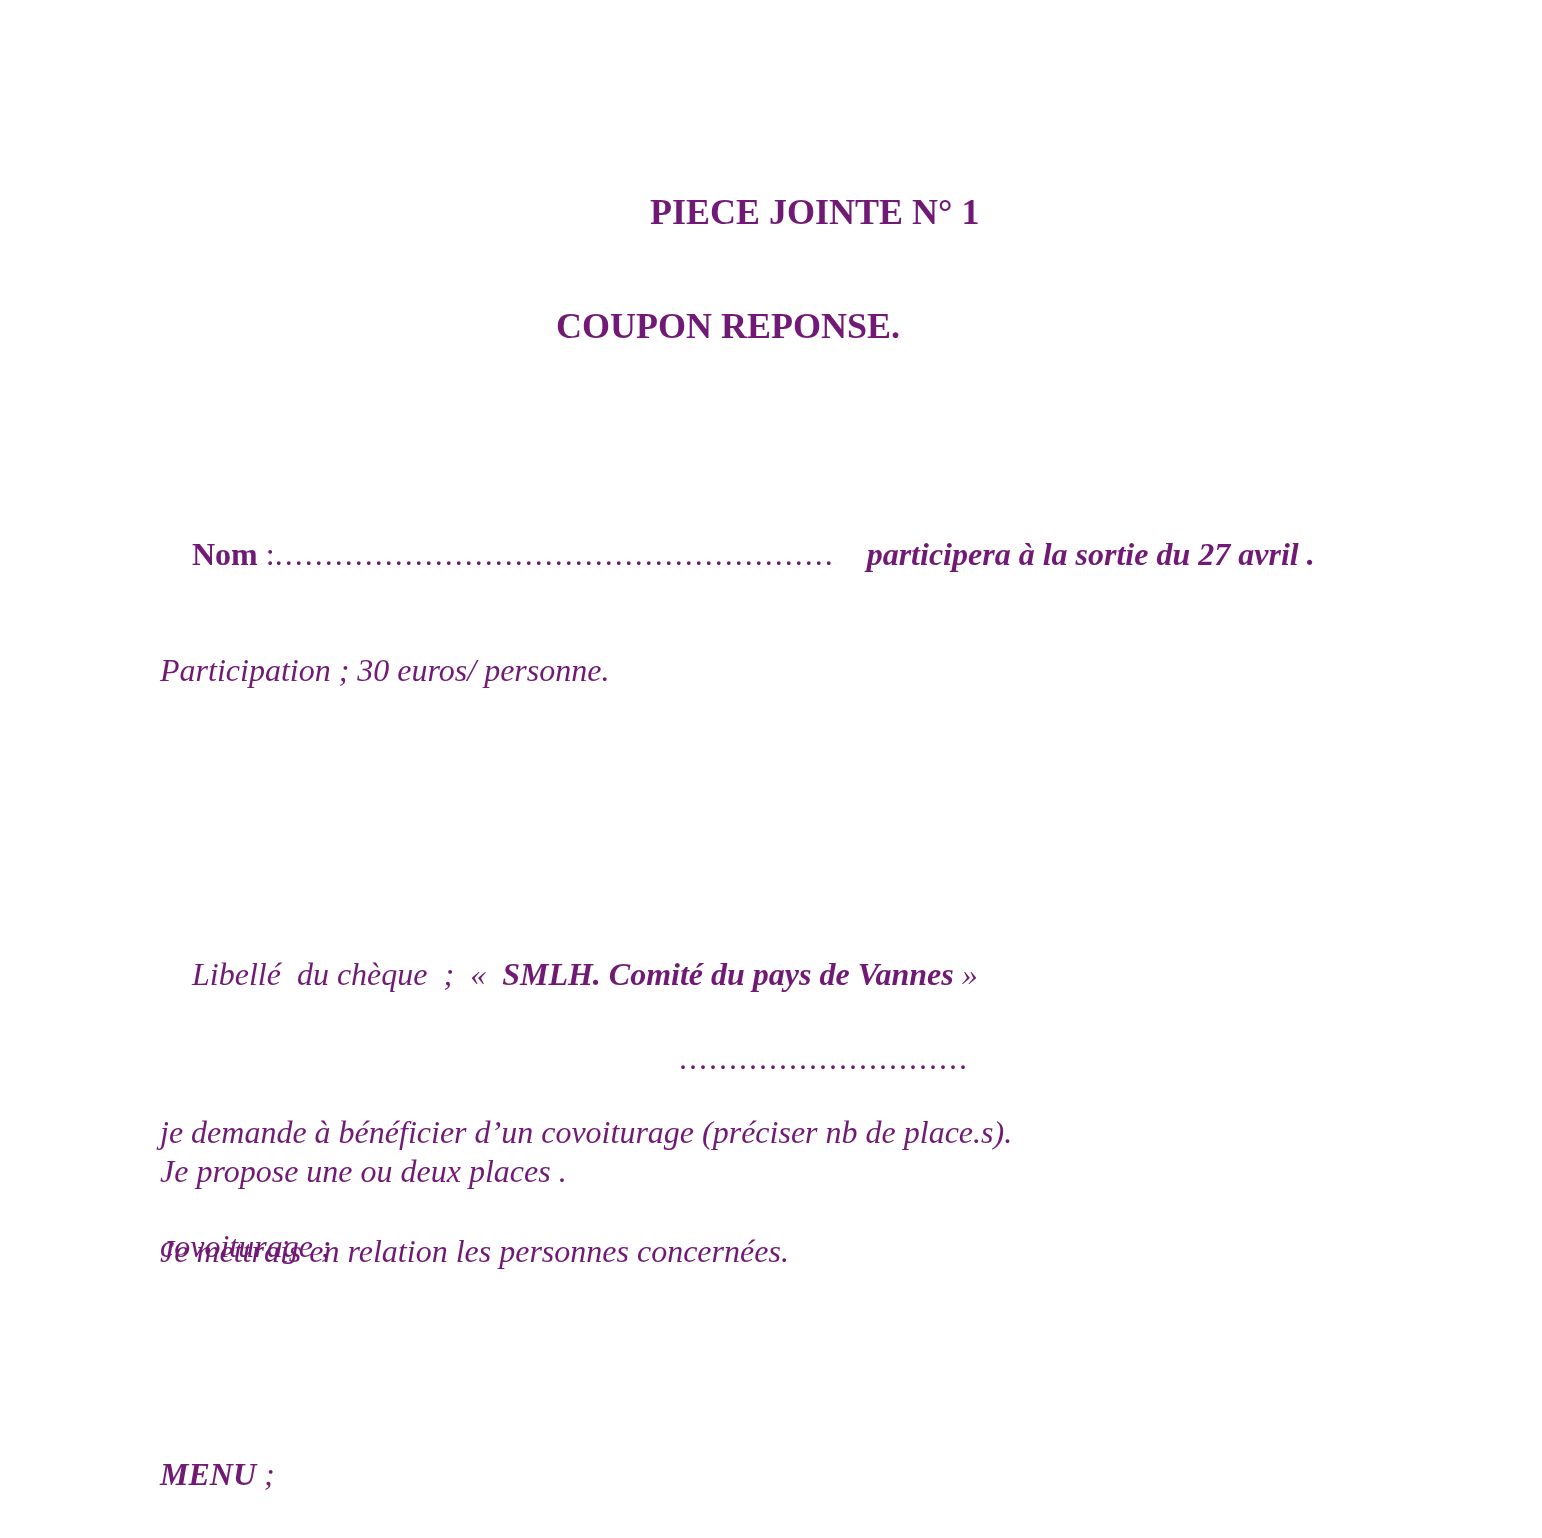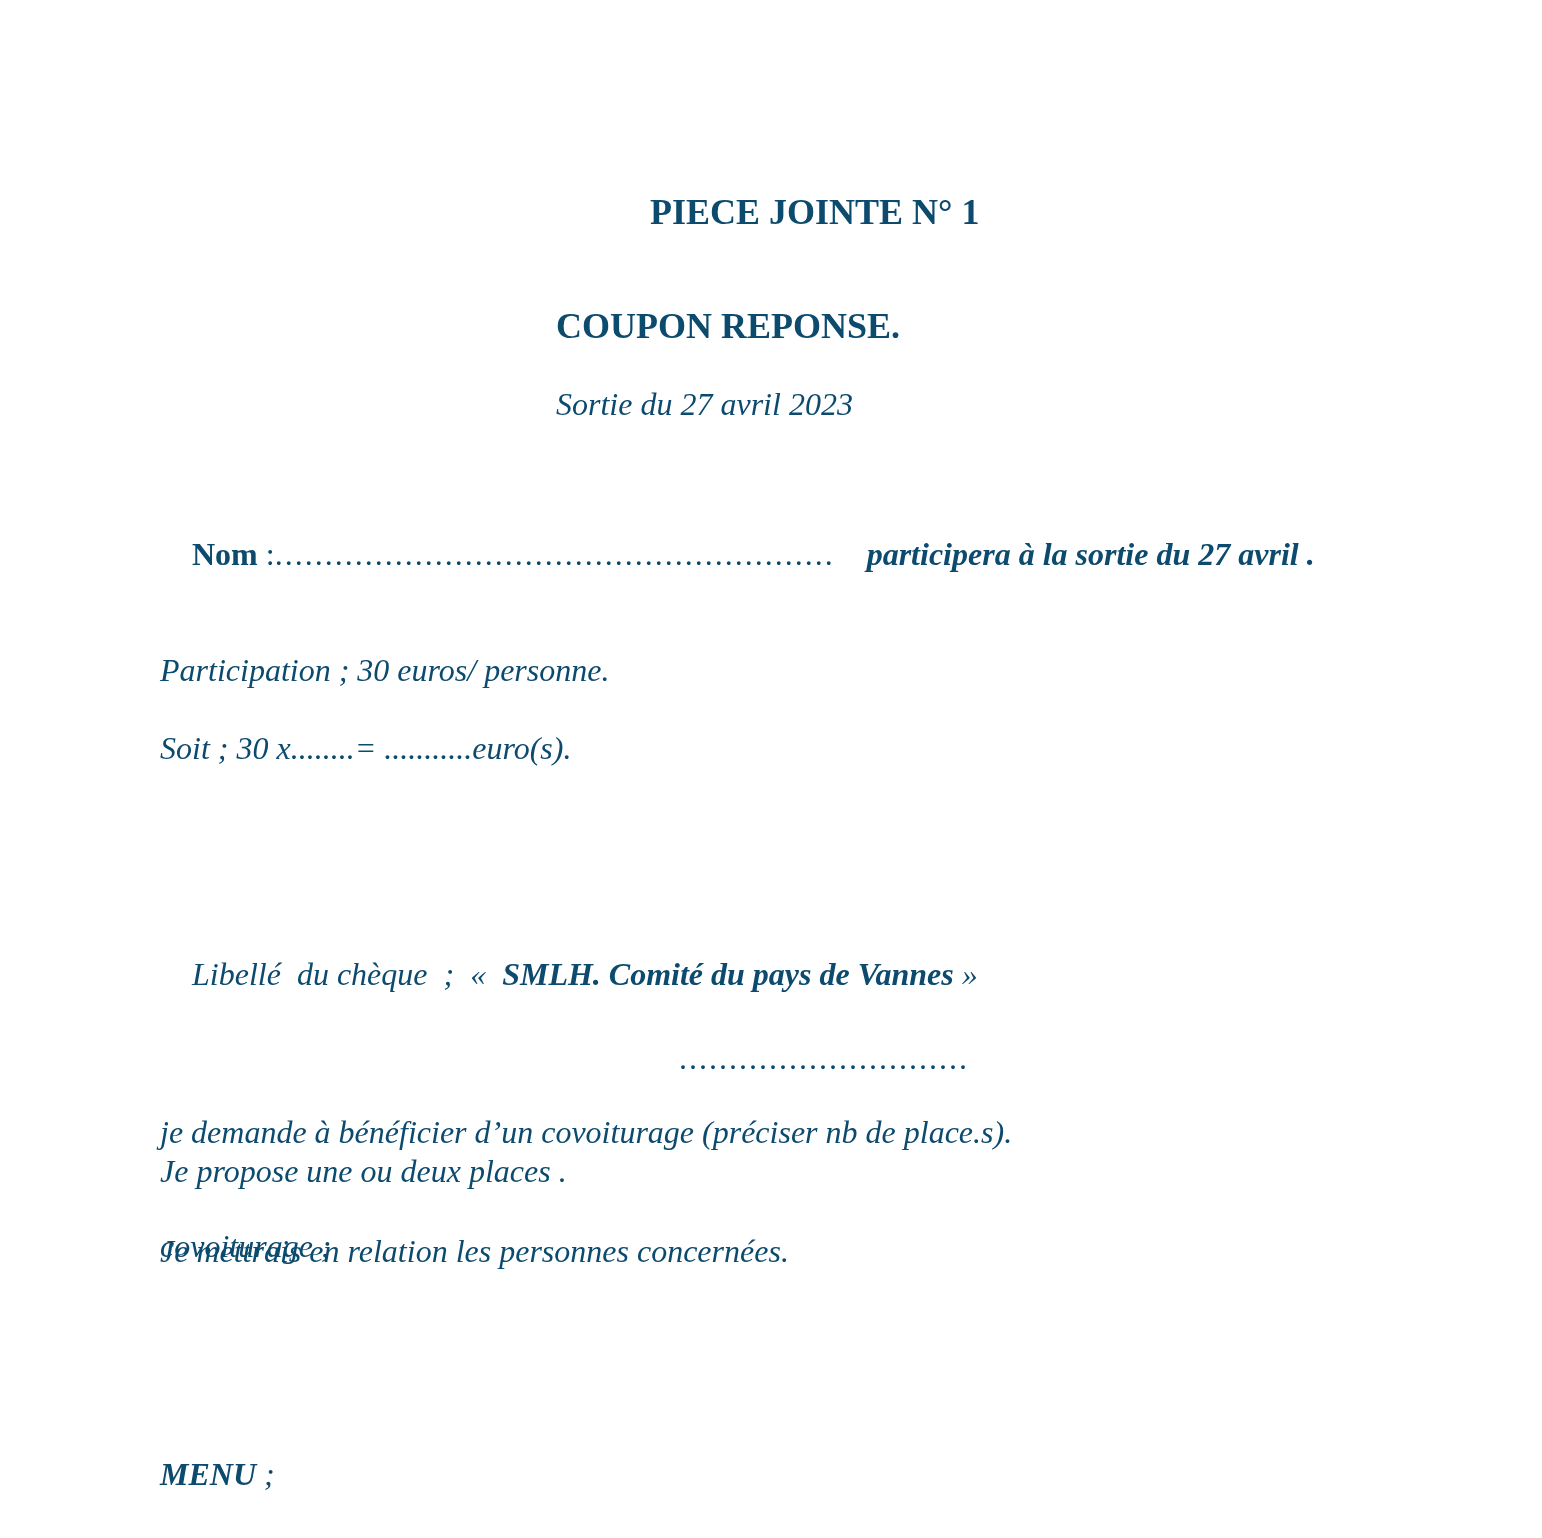--- a/index.html
+++ b/index.html
@@ -9,7 +9,7 @@
     width: 1502px;
     height: 1538px;
     background: #ffffff;
-    color: #0c4a6e;
+    color: #701a75;
     font-family: "Liberation Serif", "DejaVu Serif", serif;
     overflow: hidden;
   }

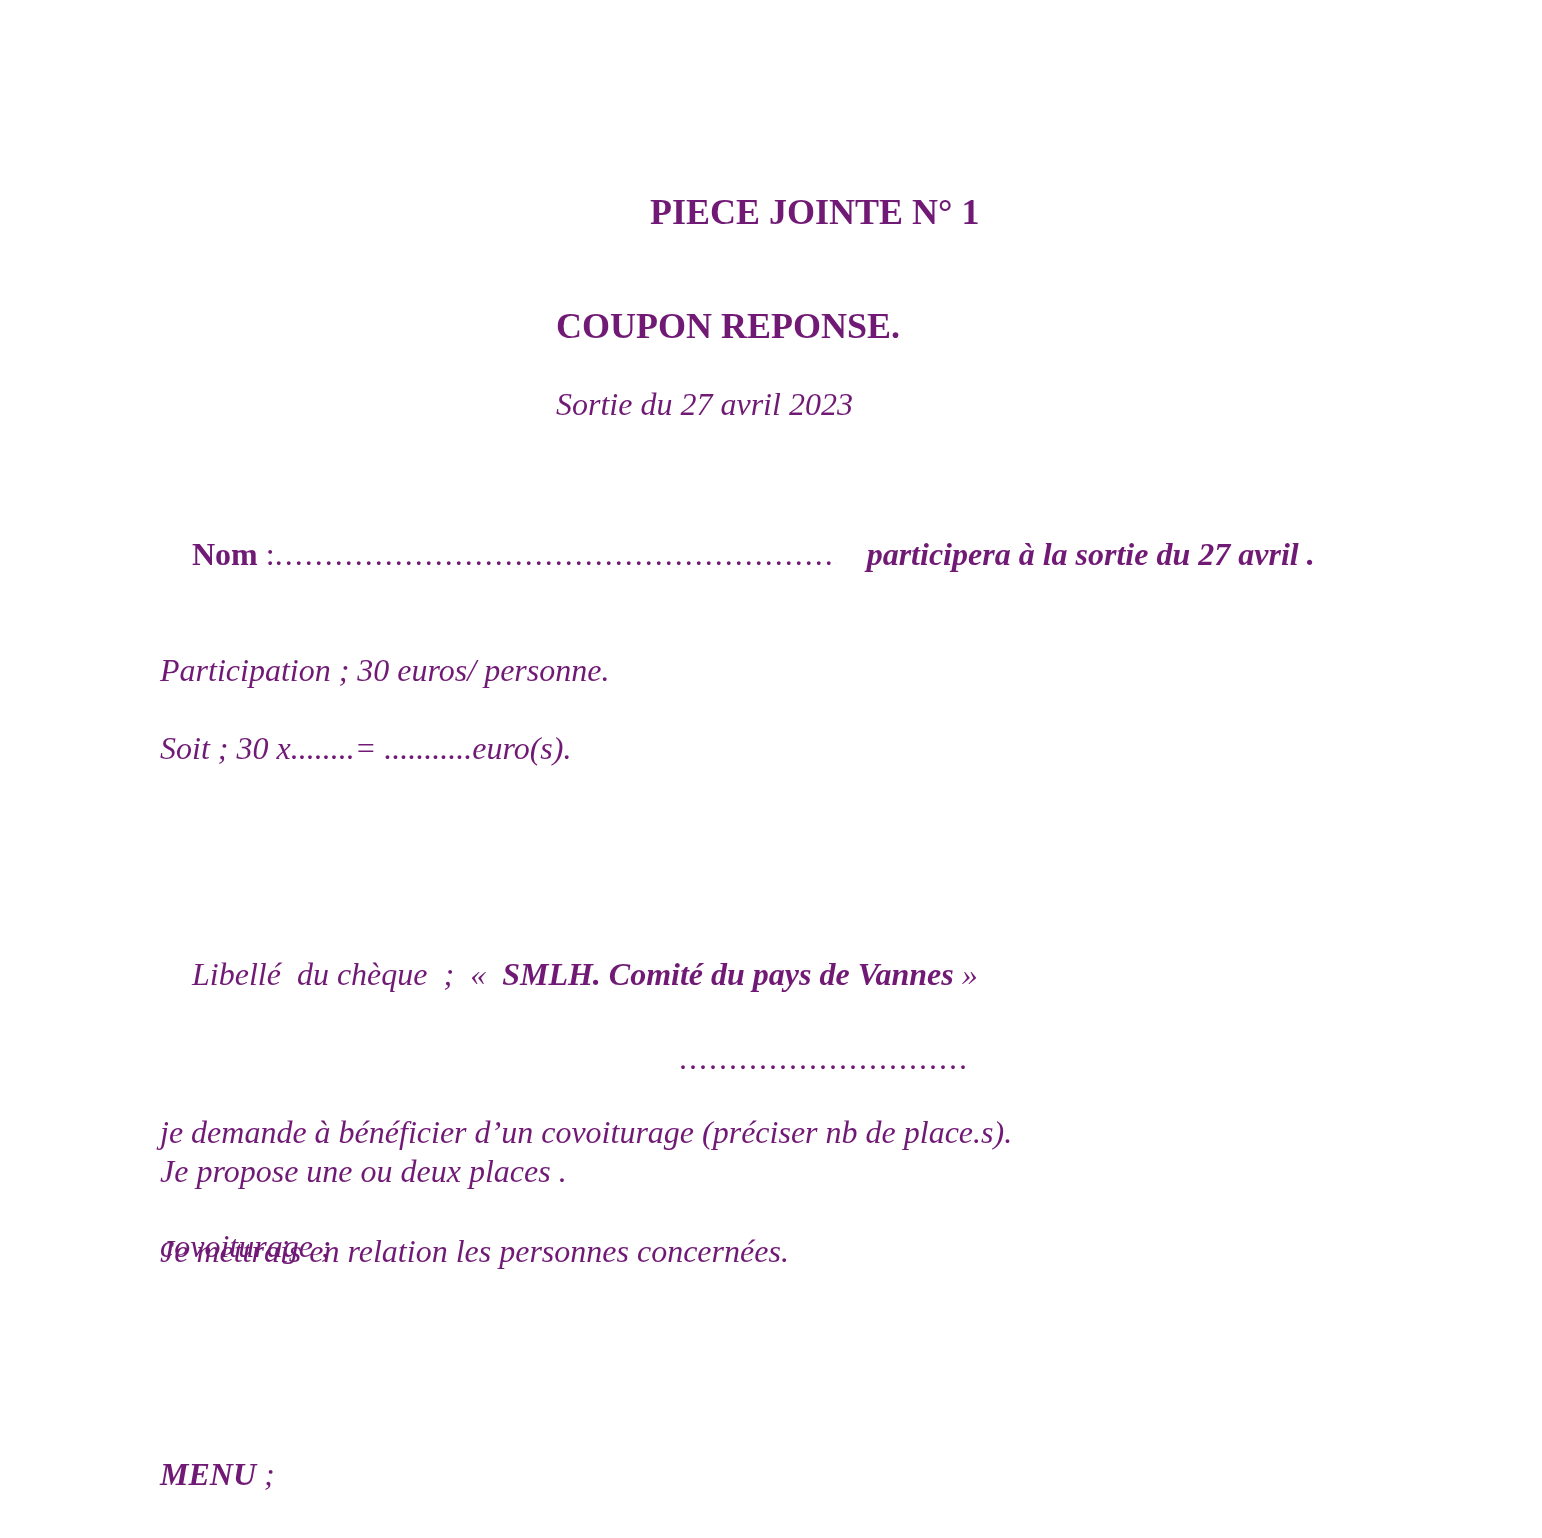--- a/index.html
+++ b/index.html
@@ -50,7 +50,6 @@
 
   <div class="line heading" style="left:556px; top:305px;">COUPON REPONSE.</div>
 
-  <div class="line it" style="left:556px; top:385px;">Sortie du 27 avril 2023</div>
 
   <div class="line" style="left:160px; top:497px;">
     <span class="b">Nom</span><span class="up"> :</span><span class="dotfill" style="width:562px;">......................................................................</span><span class="it pad-before">participera à la sortie du 27 avril .</span>

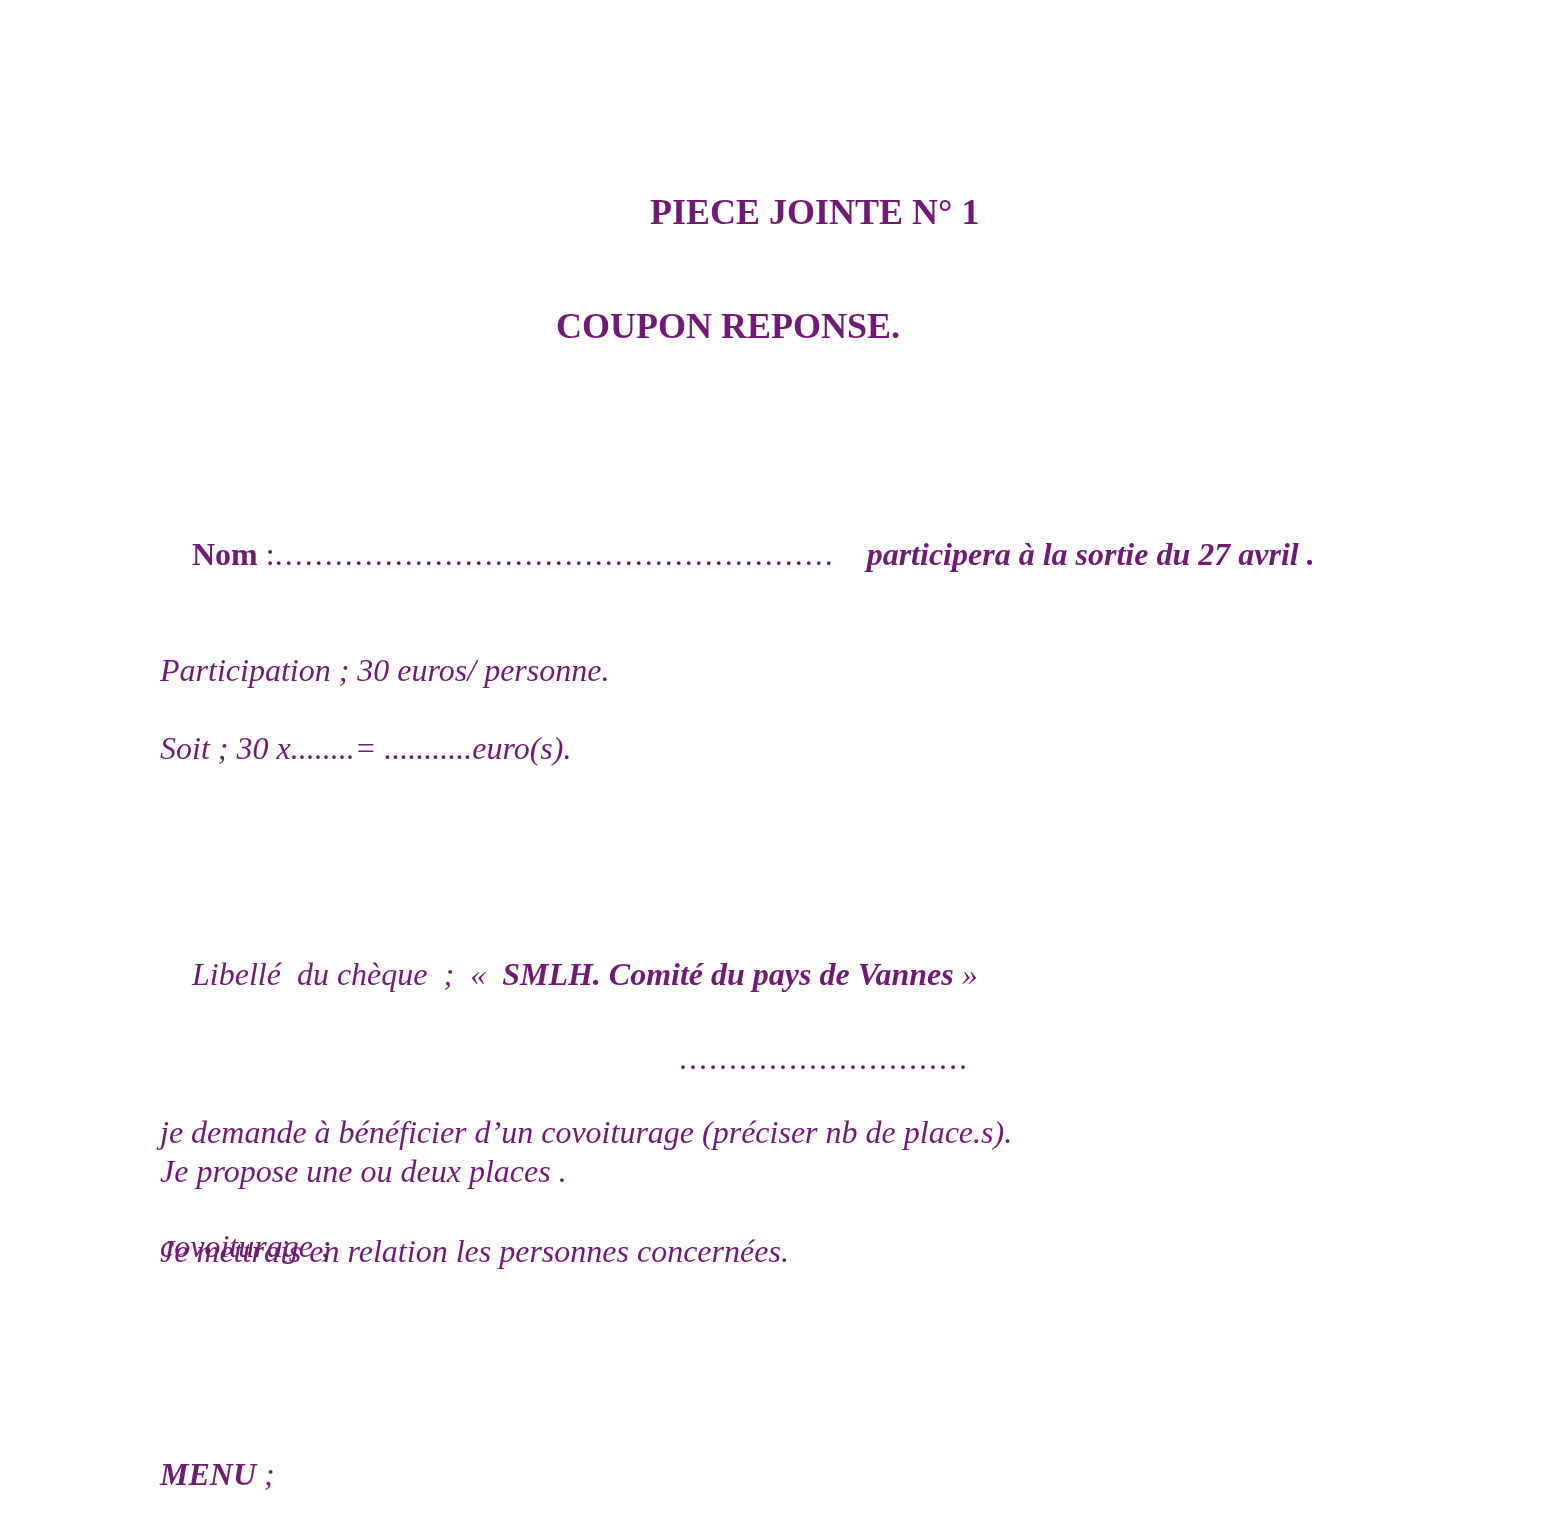--- a/index.html
+++ b/index.html
@@ -58,7 +58,6 @@
 
   <div class="line it" style="left:160px; top:651px;">Participation ; 30 euros/ personne.</div>
 
-  <div class="line it" style="left:160px; top:729px;">Soit ; 30 x........= ...........euro(s).</div>
 
 
   <div class="line" style="left:160px; top:917px;">

